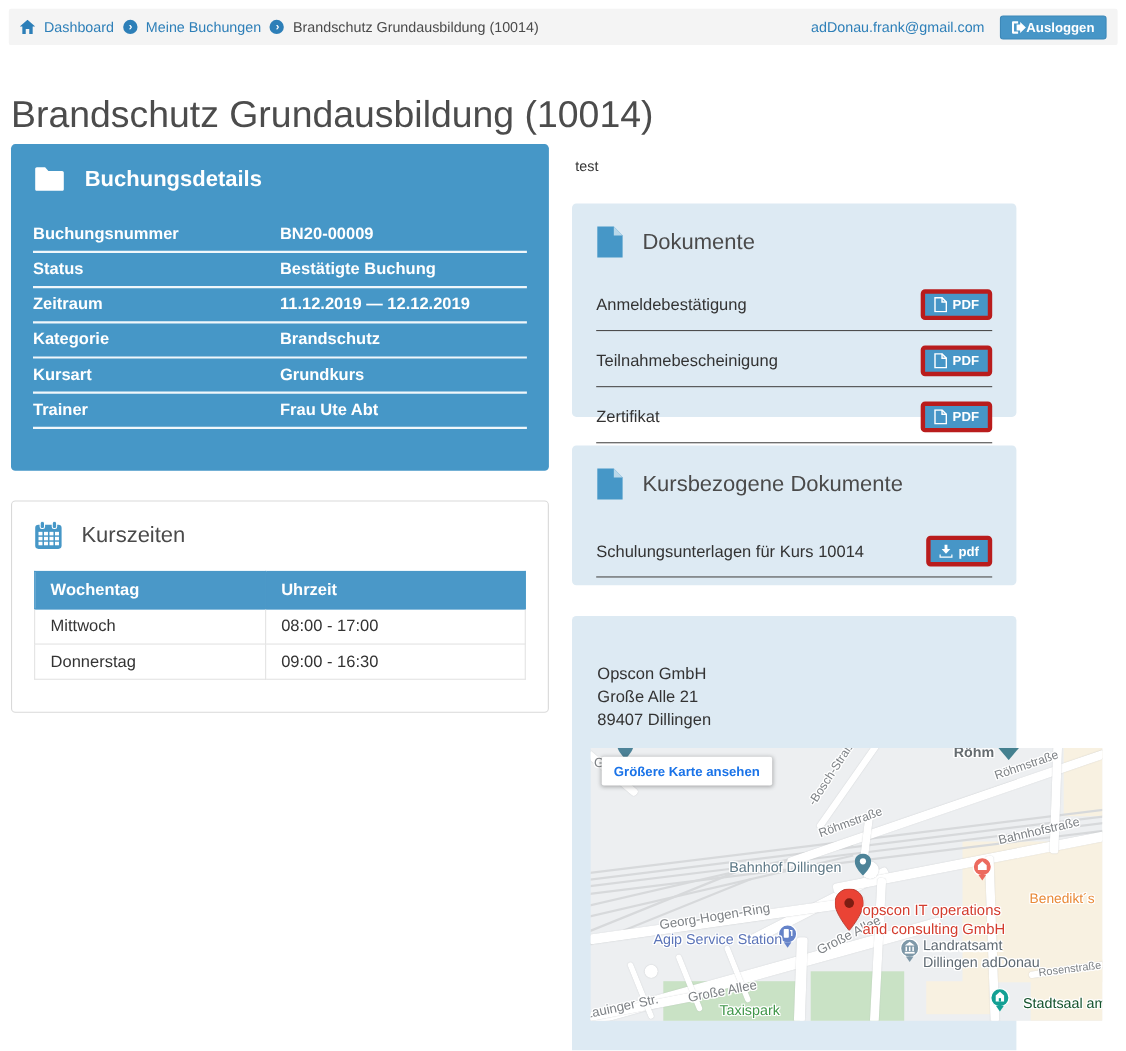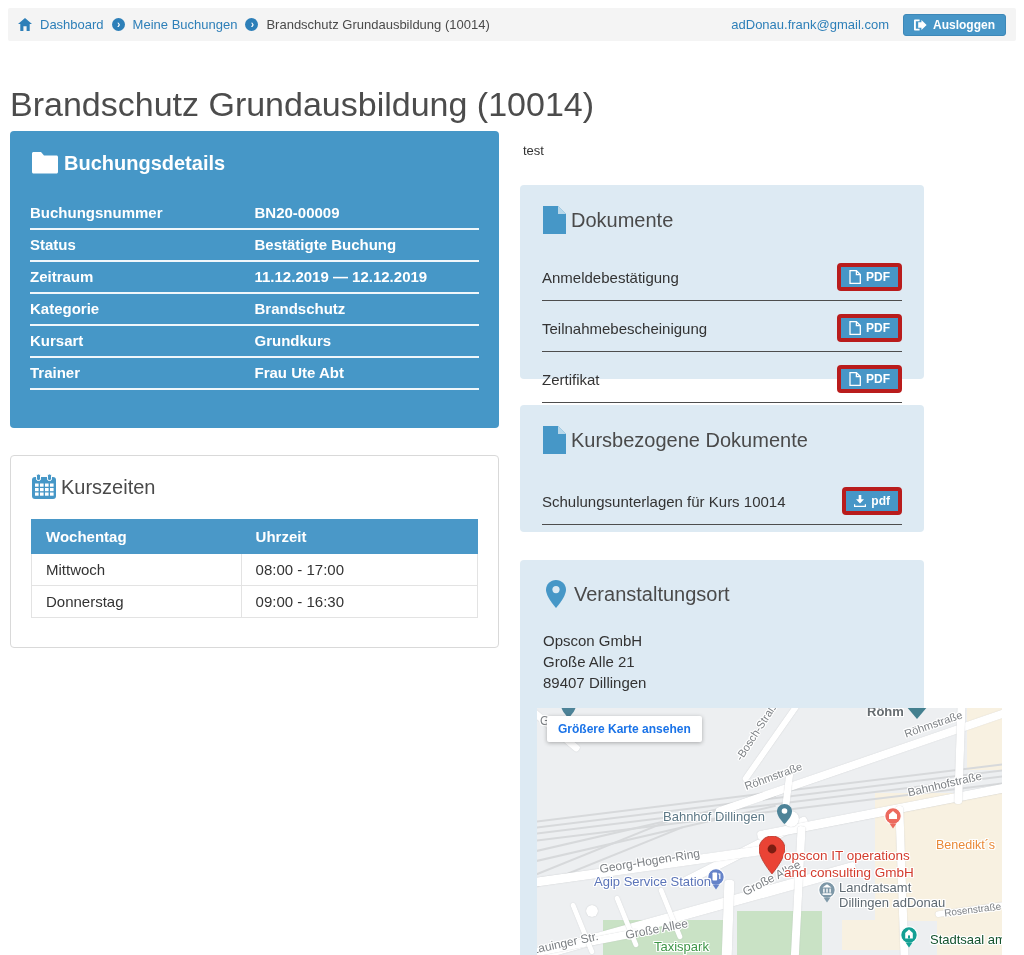--- a/index.html
+++ b/index.html
@@ -17,7 +17,7 @@
   .topbar-right{margin-left:auto;display:flex;align-items:center;gap:14px;}
   .email-link{color:#2d7fb8;font-size:13px;cursor:pointer;}
   .logout-btn{background:#4796c7;border:1px solid #3d88b8;color:#fff;font-size:12px;font-weight:bold;
-    border-radius:3px;padding:3px 10px;display:flex;align-items:center;gap:6px;cursor:pointer;font-family:inherit;}
+    border-radius:3px;padding:3px 10px;display:flex;align-items:center;gap:0;cursor:pointer;font-family:inherit;}
 
   
   .page-title{position:absolute;left:10px;top:62px;font-size:34px;font-weight:400;color:#4c4c4c;}

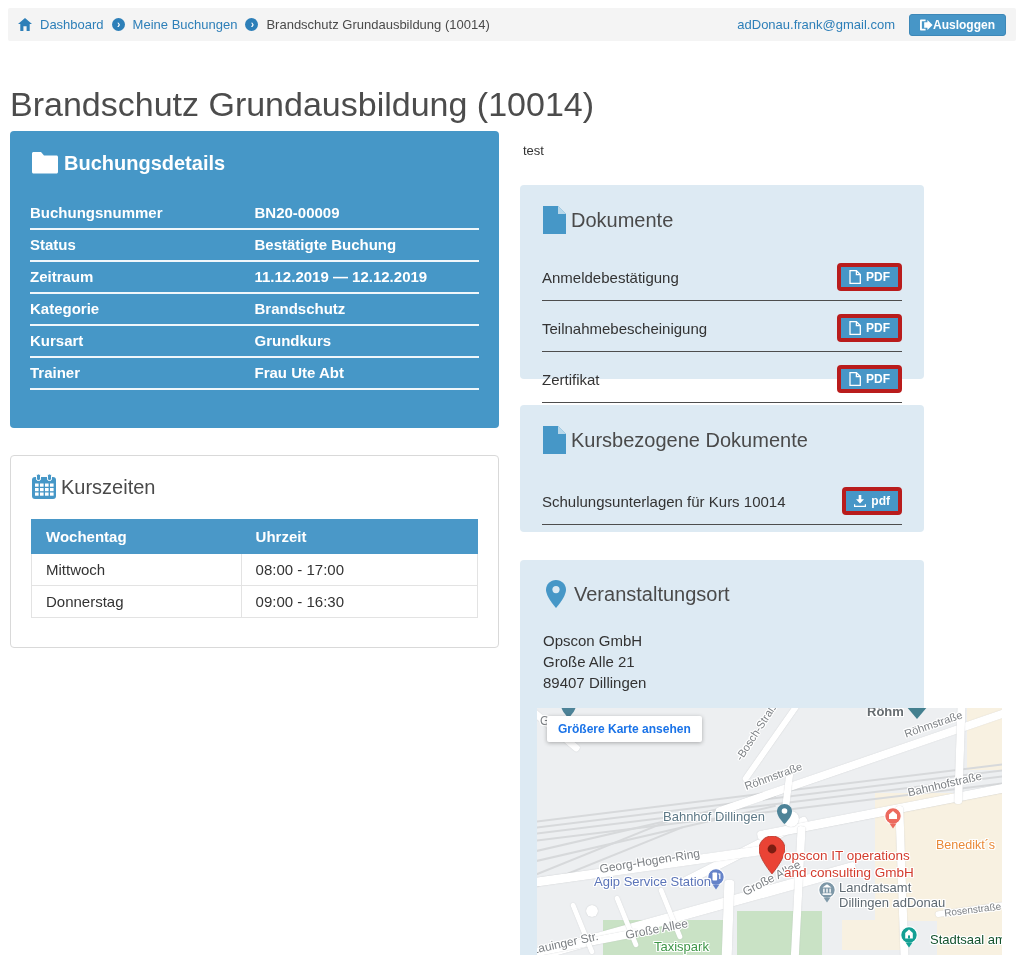--- a/index.html
+++ b/index.html
@@ -25,7 +25,7 @@
   
   .panel-blue{position:absolute;left:10px;top:131px;width:489px;height:297px;background:#4697c7;
     border-radius:4px;padding:20px;box-sizing:border-box;color:#fff;}
-  .phead{display:flex;align-items:center;gap:4px;}
+  .phead{display:flex;align-items:center;gap:17px;}
   .phead .ptitle{font-size:20px;}
   .panel-blue .ptitle{font-weight:600;}
   .booking-rows{margin-top:23px;}

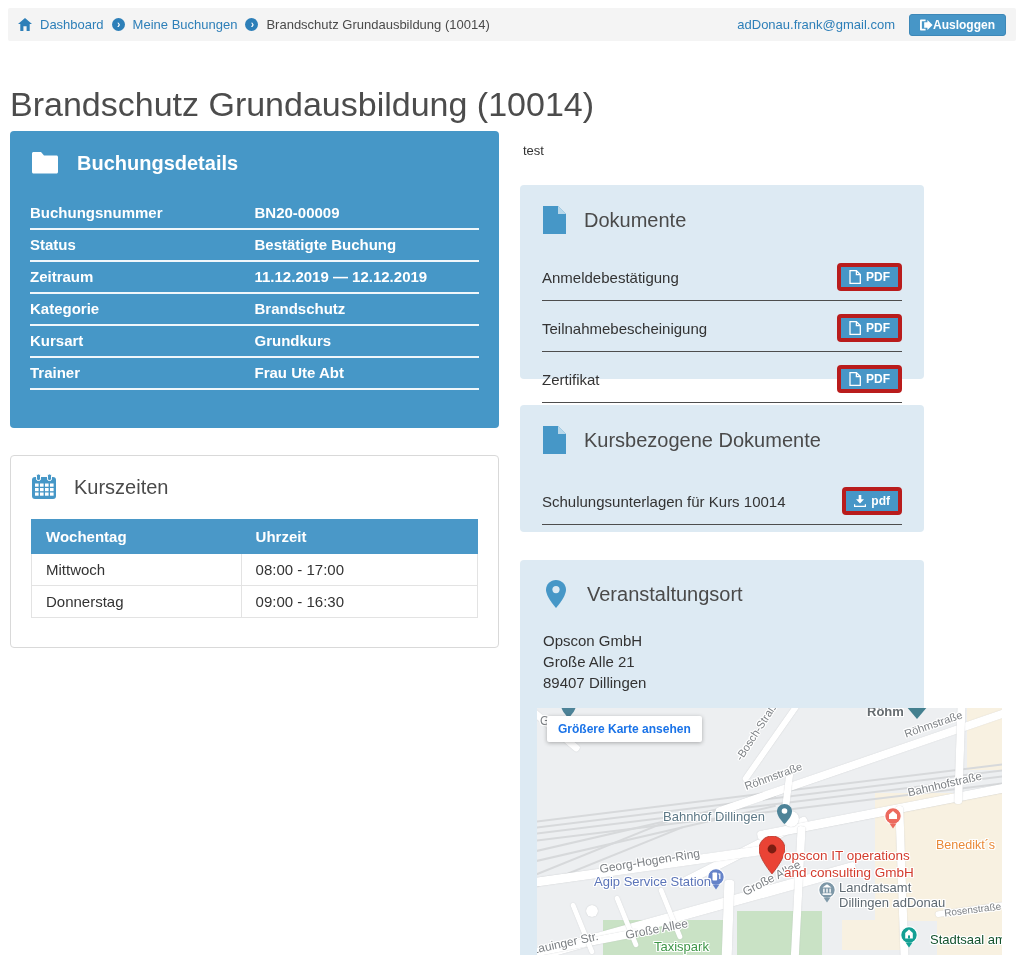--- a/index.html
+++ b/index.html
@@ -271,15 +271,6 @@
   </div>
 
   <div class="panel-light" id="venue-panel">
-    <div class="phead">
-      <span style="display:flex;margin-left:3px;margin-right:4px;">
-        <svg width="20" height="28" viewBox="0 0 20 28">
-            <path d="M10 0 C4.5 0 0 4.4 0 9.8 C0 17 10 28 10 28 C10 28 20 17 20 9.8 C20 4.4 15.5 0 10 0 Z" fill="#4697c7"></path>
-            <circle cx="10" cy="9.6" r="3.6" fill="#ddeaf3"></circle>
-          </svg>
-      </span>
-      <span class="ptitle">Veranstaltungsort</span>
-    </div>
     <div class="address">
       <div>Opscon GmbH</div>
       <div>Große Alle 21</div>

